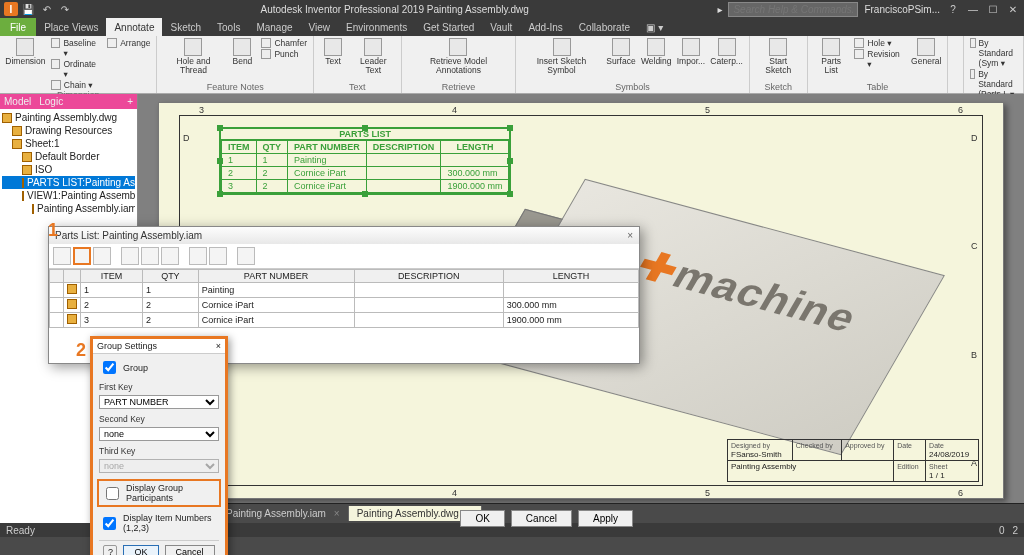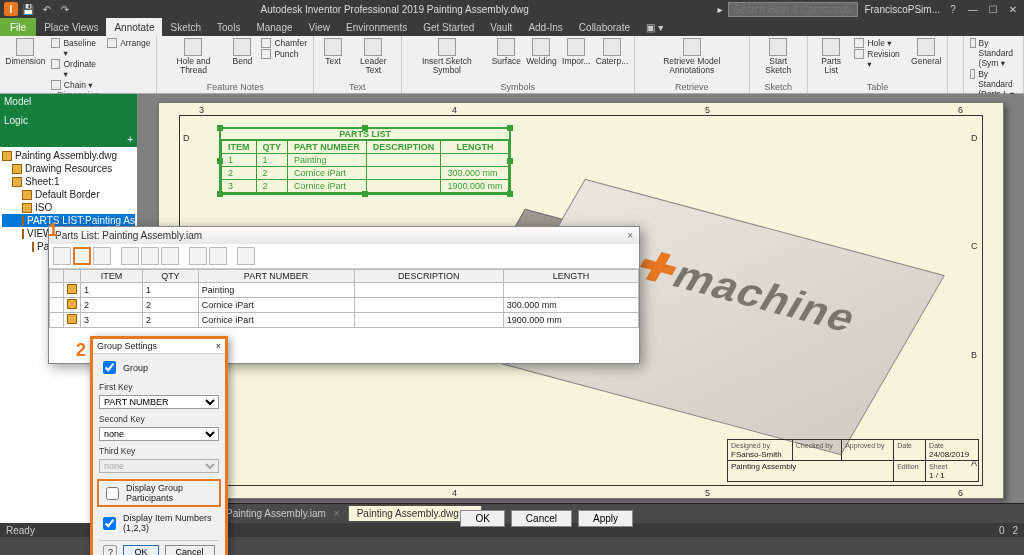--- a/index.html
+++ b/index.html
@@ -259,6 +259,17 @@
     <div class="items">
       <div class="rbtn">
           <div class="ic"></div>
+          <span>Retrieve Model
+Annotations</span>
+        </div>
+    </div>
+    <div class="glabel">Retrieve</div>
+  </div>
+
+  <div class="ribbon-group">
+    <div class="items">
+      <div class="rbtn">
+          <div class="ic"></div>
           <span>Insert
 Sketch Symbol</span>
         </div>
@@ -280,17 +291,6 @@
         </div>
     </div>
     <div class="glabel">Symbols</div>
-  </div>
-
-  <div class="ribbon-group">
-    <div class="items">
-      <div class="rbtn">
-          <div class="ic"></div>
-          <span>Retrieve Model
-Annotations</span>
-        </div>
-    </div>
-    <div class="glabel">Retrieve</div>
   </div>
 
   <div class="ribbon-group">

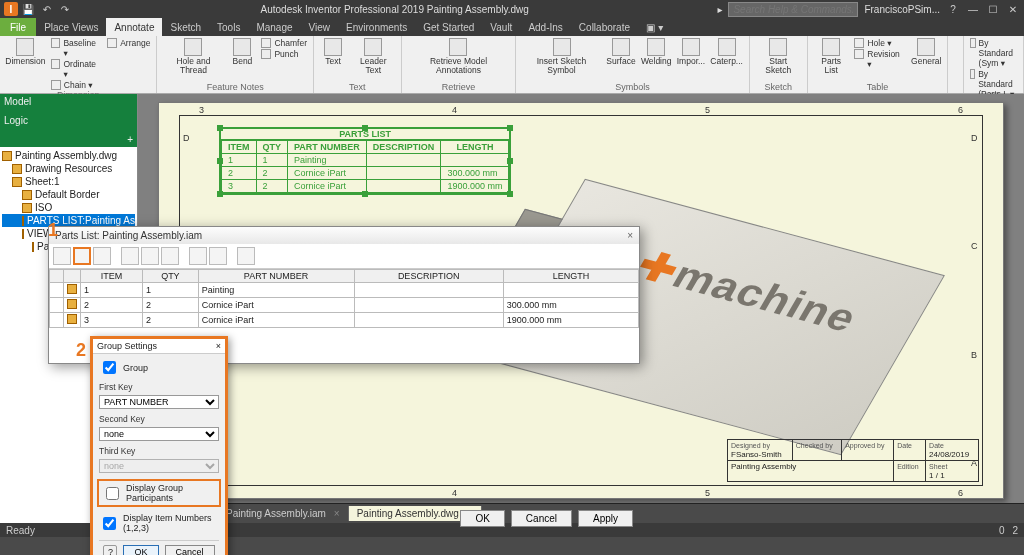--- a/index.html
+++ b/index.html
@@ -51,7 +51,7 @@
   .main{display:flex;height:calc(555px - 18px - 18px - 58px - 18px - 14px);}
   
   .browser{width:138px;background:#fff;border-right:1px solid #888;display:flex;flex-direction:column;}
-  .browser-hdr{background:#15803d;color:#eee;font-size:10px;padding:2px 4px;display:flex;gap:8px;flex-direction:column;}
+  .browser-hdr{background:#ec4899;color:#eee;font-size:10px;padding:2px 4px;display:flex;gap:8px;}
   .browser-hdr .mtab{cursor:pointer;}
   .browser-hdr .plus{margin-left:auto;}
   .tree{padding:2px 2px;font-size:10px;color:#222;}

